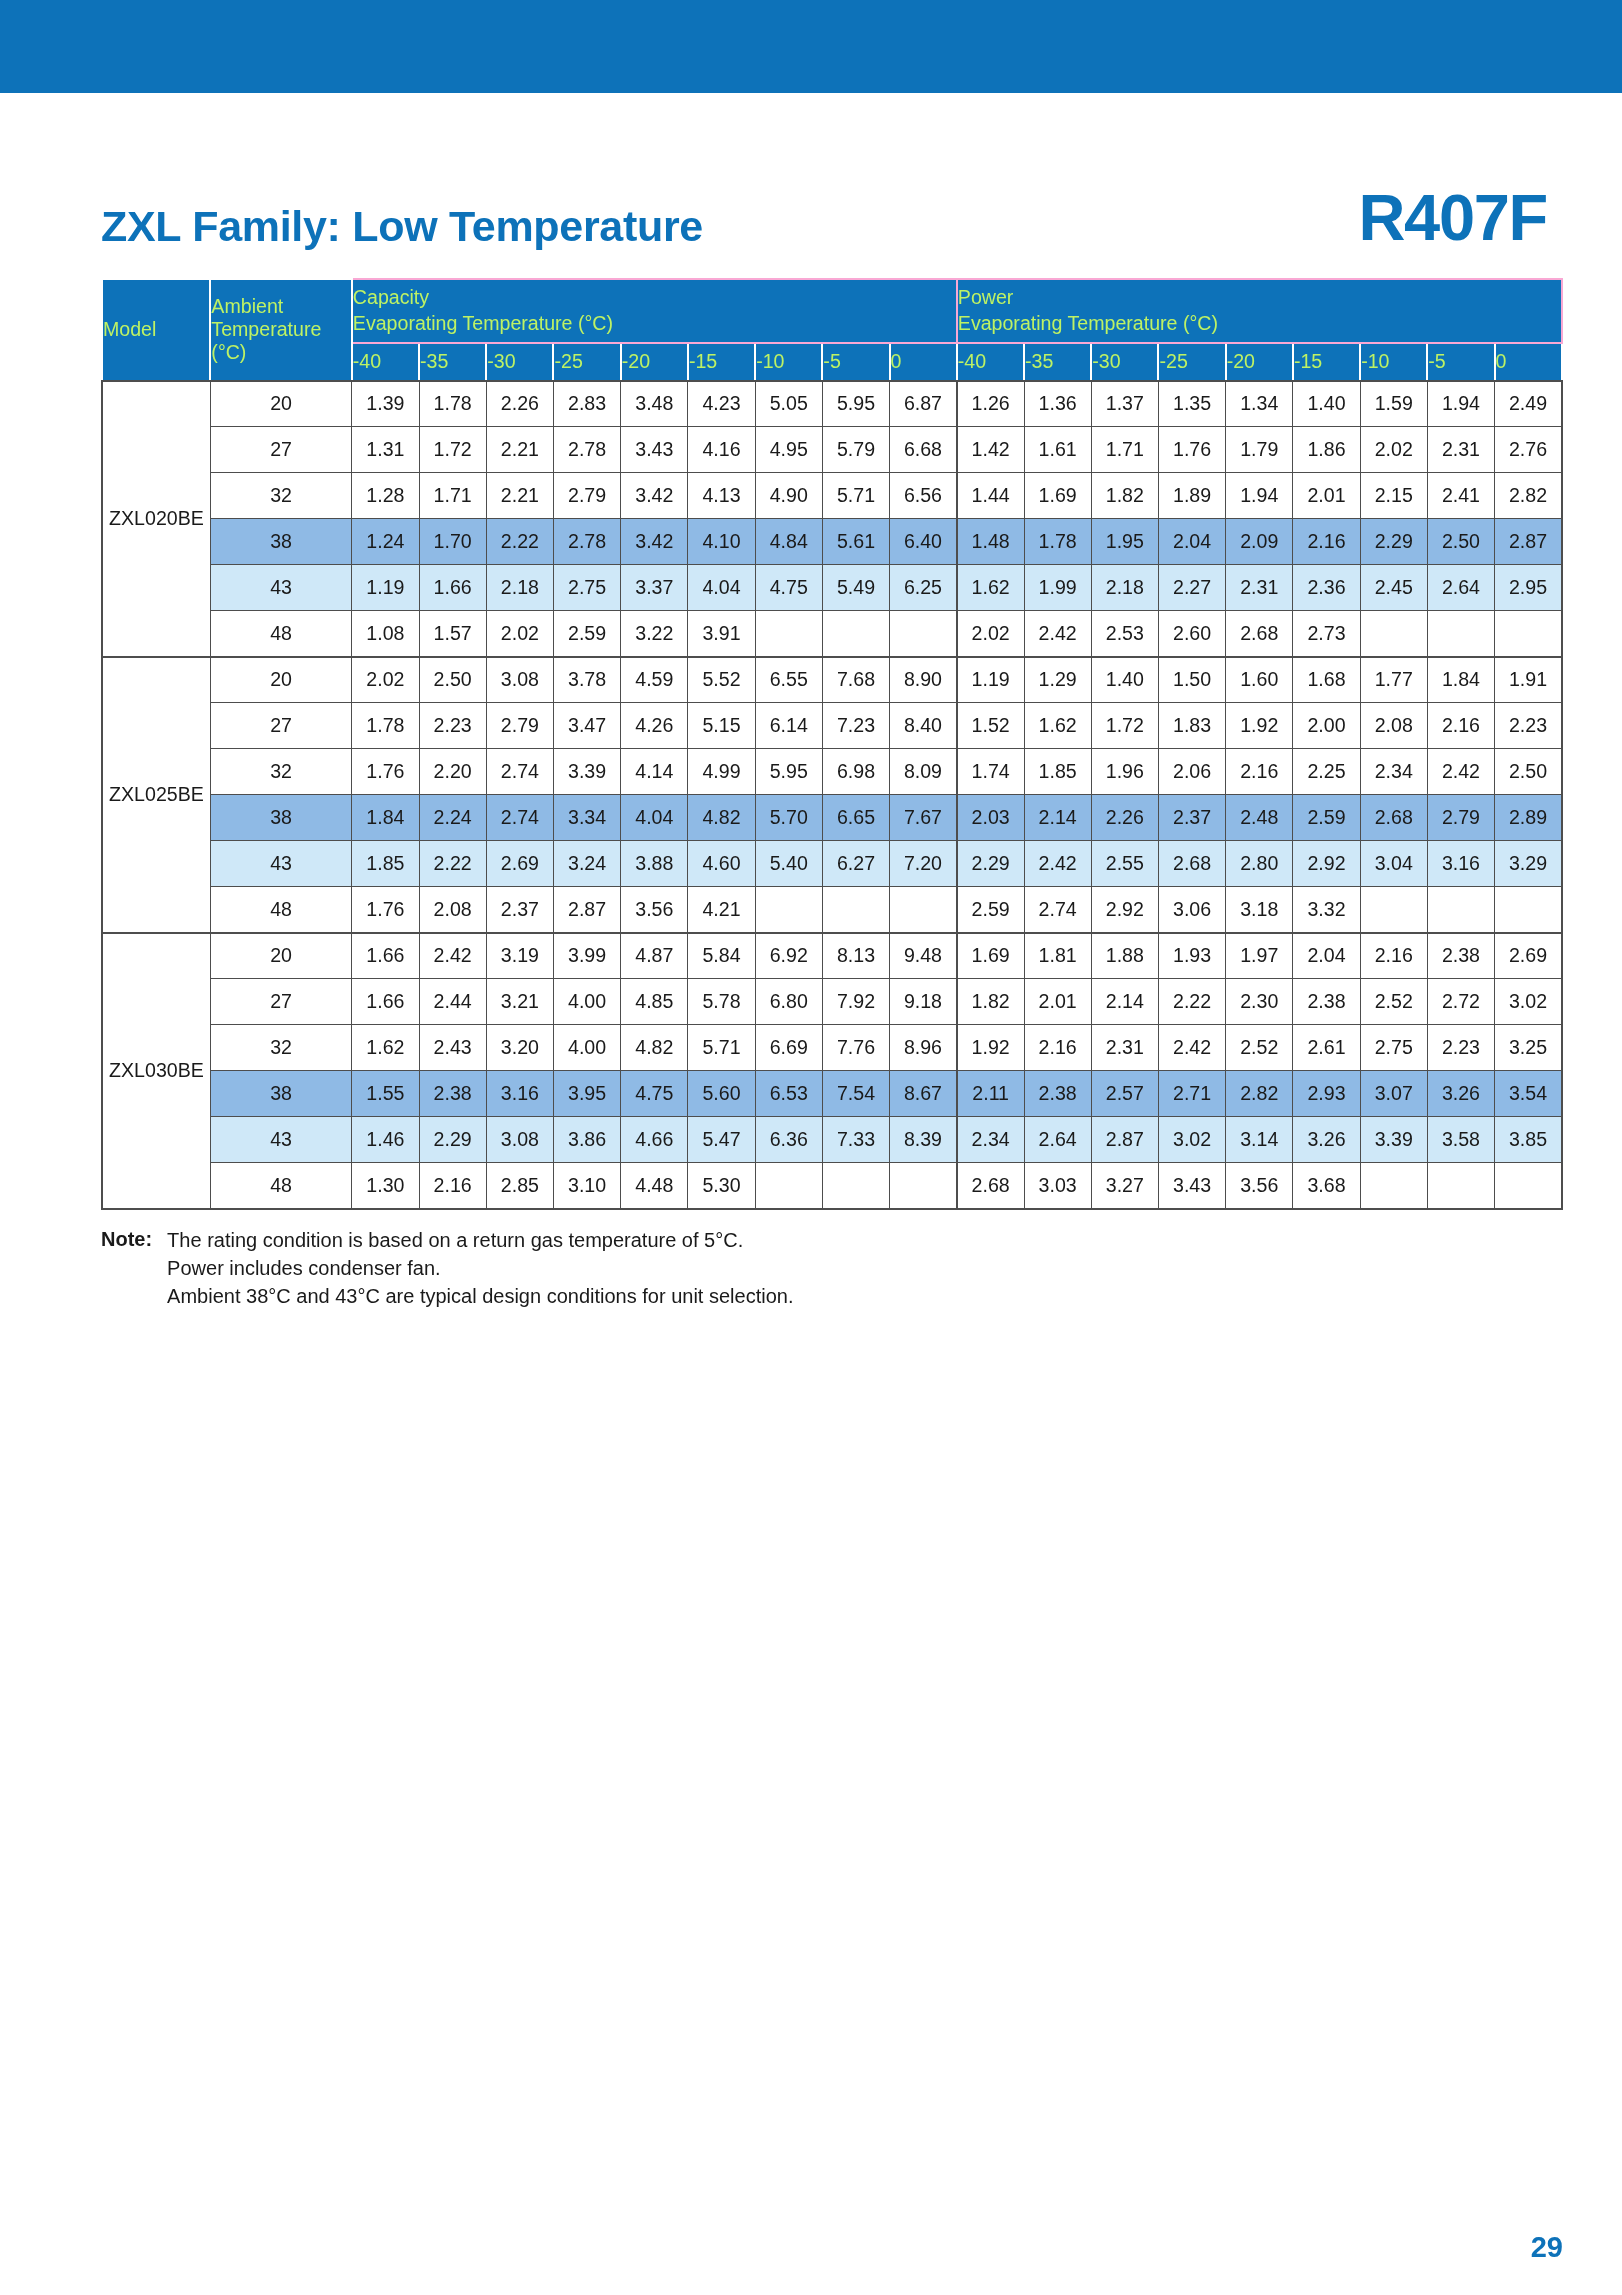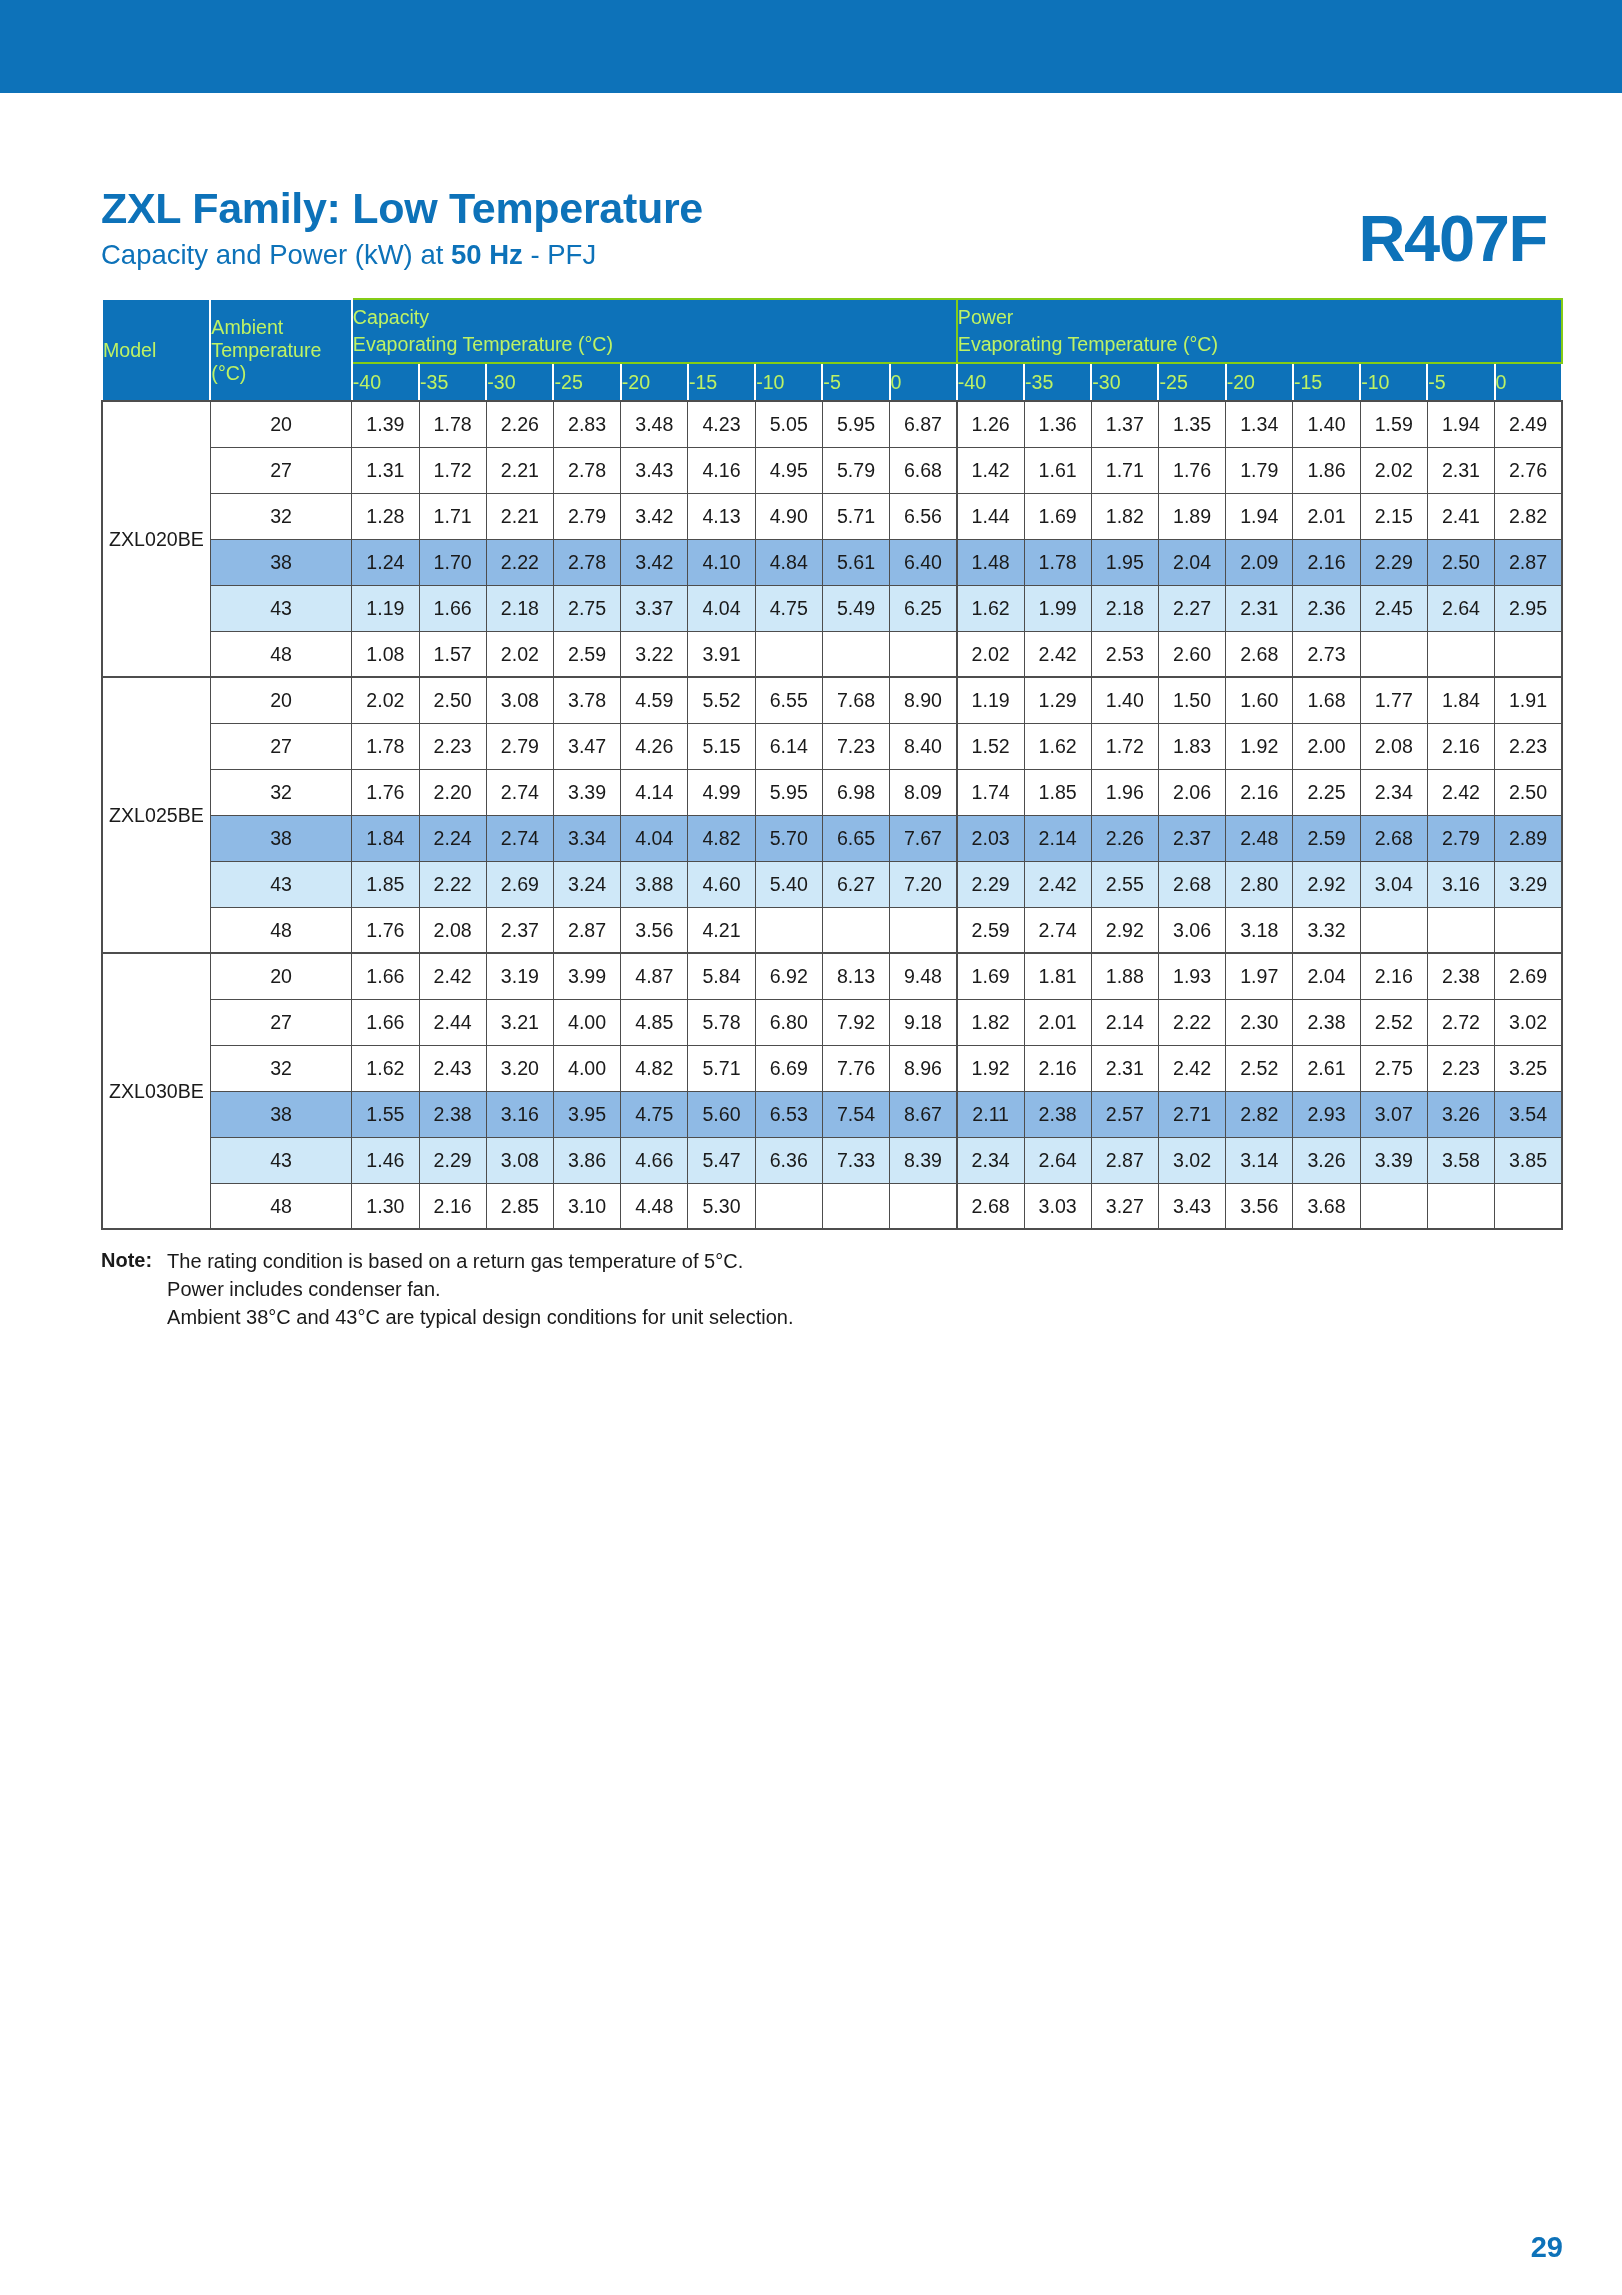--- a/index.html
+++ b/index.html
@@ -119,7 +119,6 @@
     <div class="header-row">
       <div class="title-block">
         <h1 class="title">ZXL Family: Low Temperature</h1>
-        <div class="subtitle"><span>Capacity and Power (kW) at </span><span class="bold">50 Hz</span><span> - PFJ</span></div>
       </div>
       <div class="badge">R407F</div>
     </div>

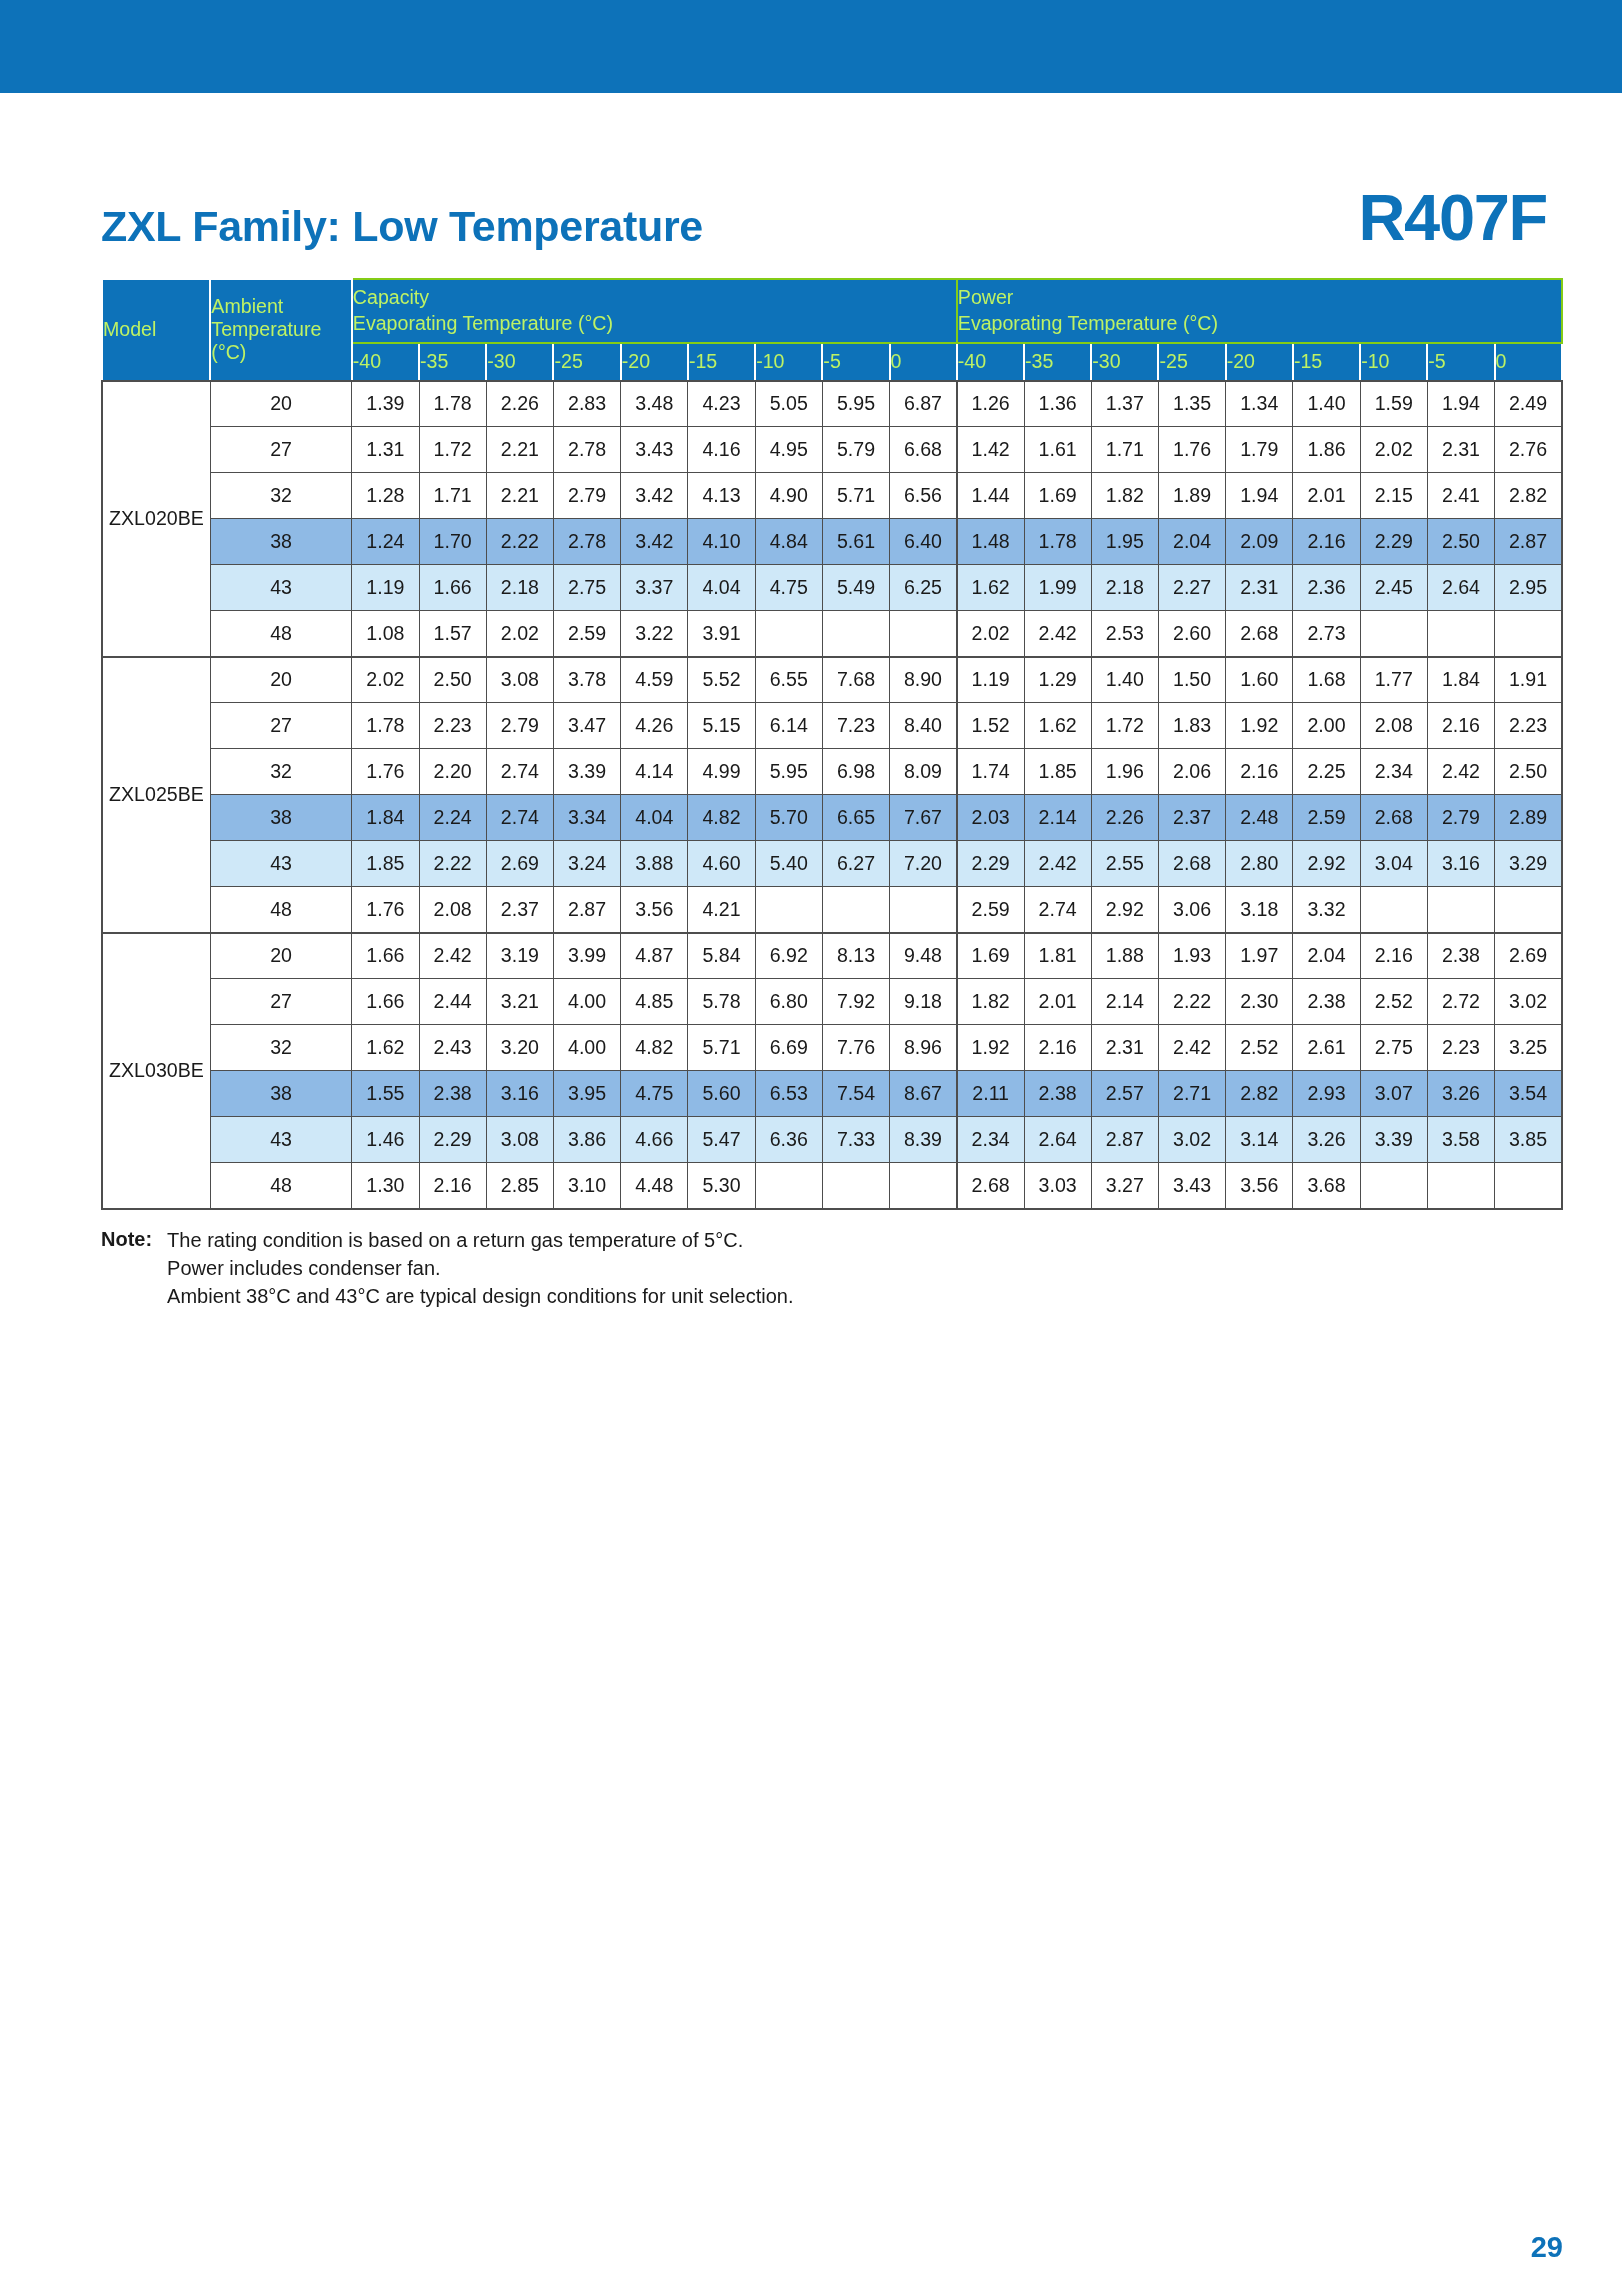--- a/index.html
+++ b/index.html
@@ -71,7 +71,7 @@
     text-align:left;
     vertical-align:middle;
   }
-  .th-row1 th{height:64px;border:2px solid #84cc16;}
+  .th-row1 th{height:64px;border:2px solid #f9a8d4;}
   .th-row2 th{height:38px;border:2px solid #ffffff;border-bottom:2px solid var(--grid);}
   th.th-span{border:2px solid #ffffff;border-bottom:2px solid var(--grid);}
   th.ambient-h{white-space:pre-line;line-height:1.18;}

